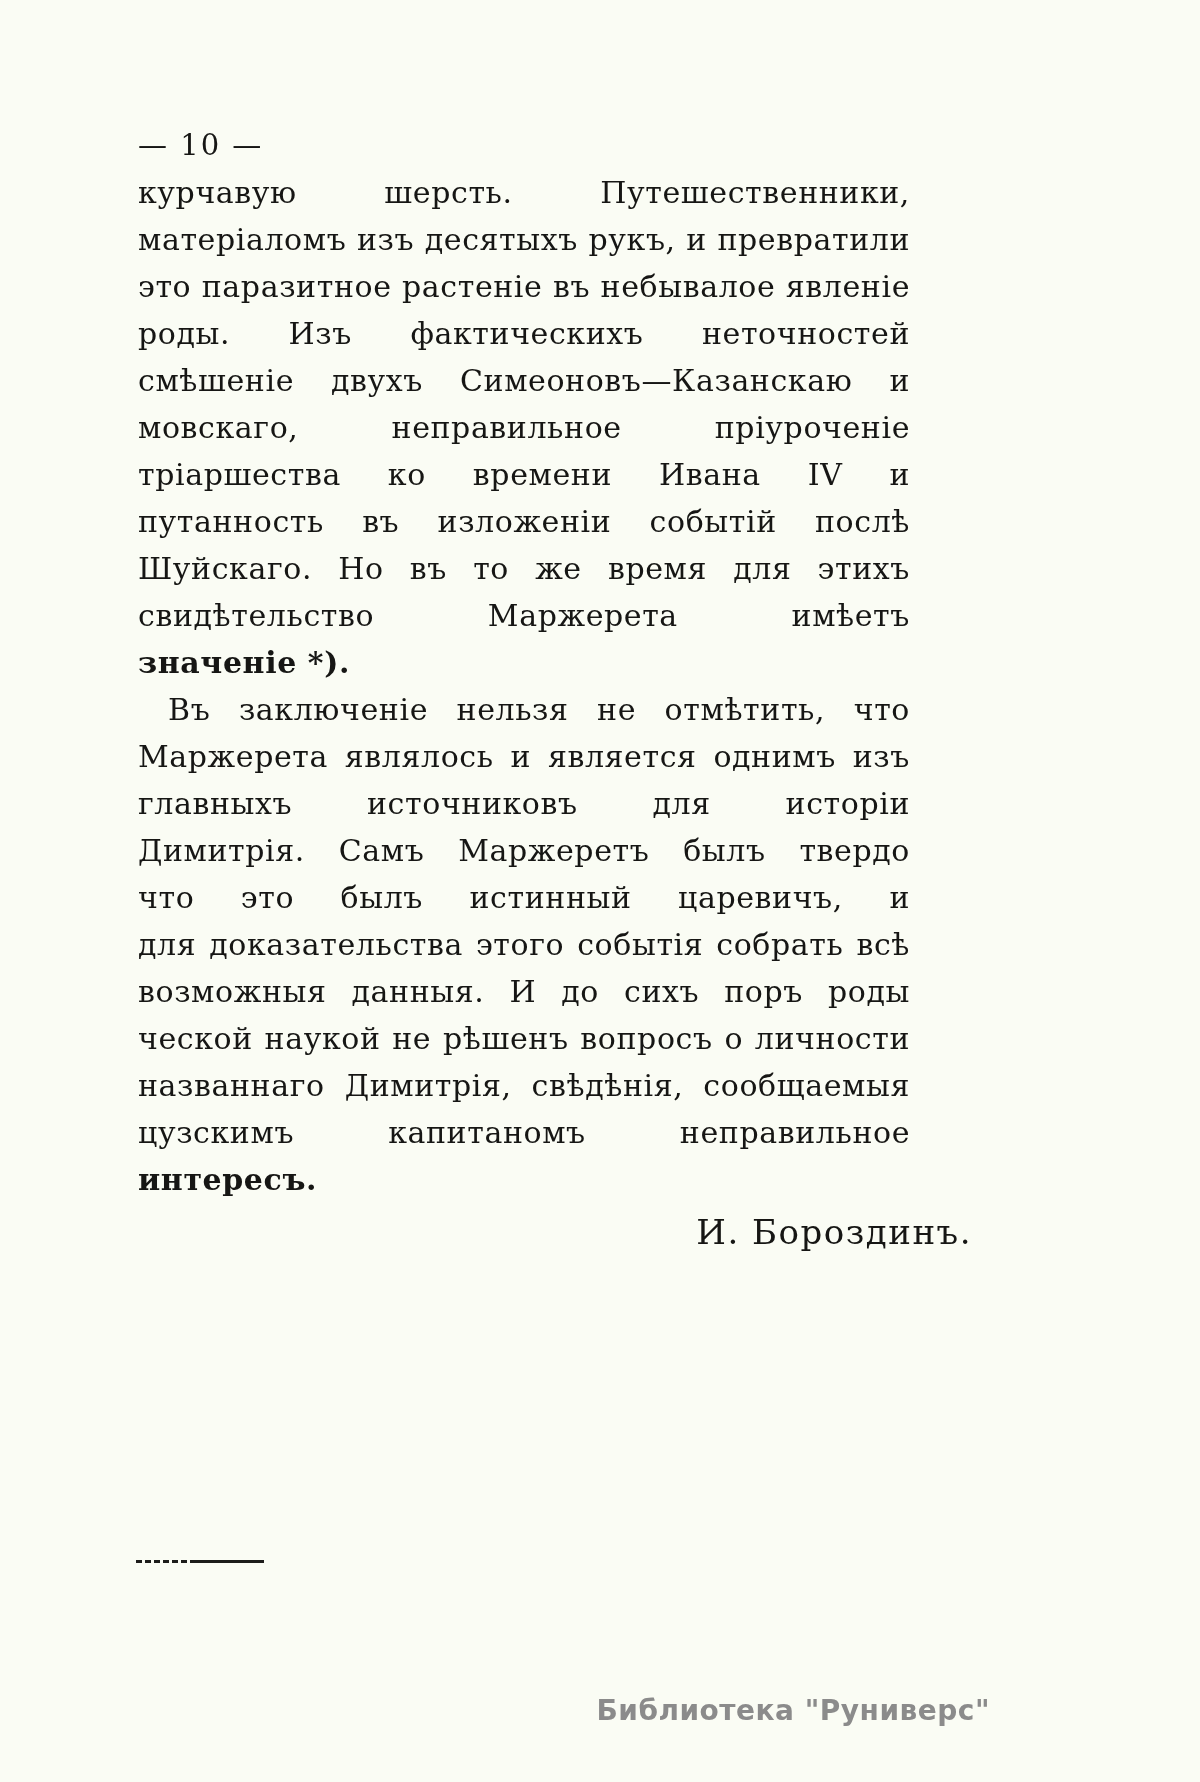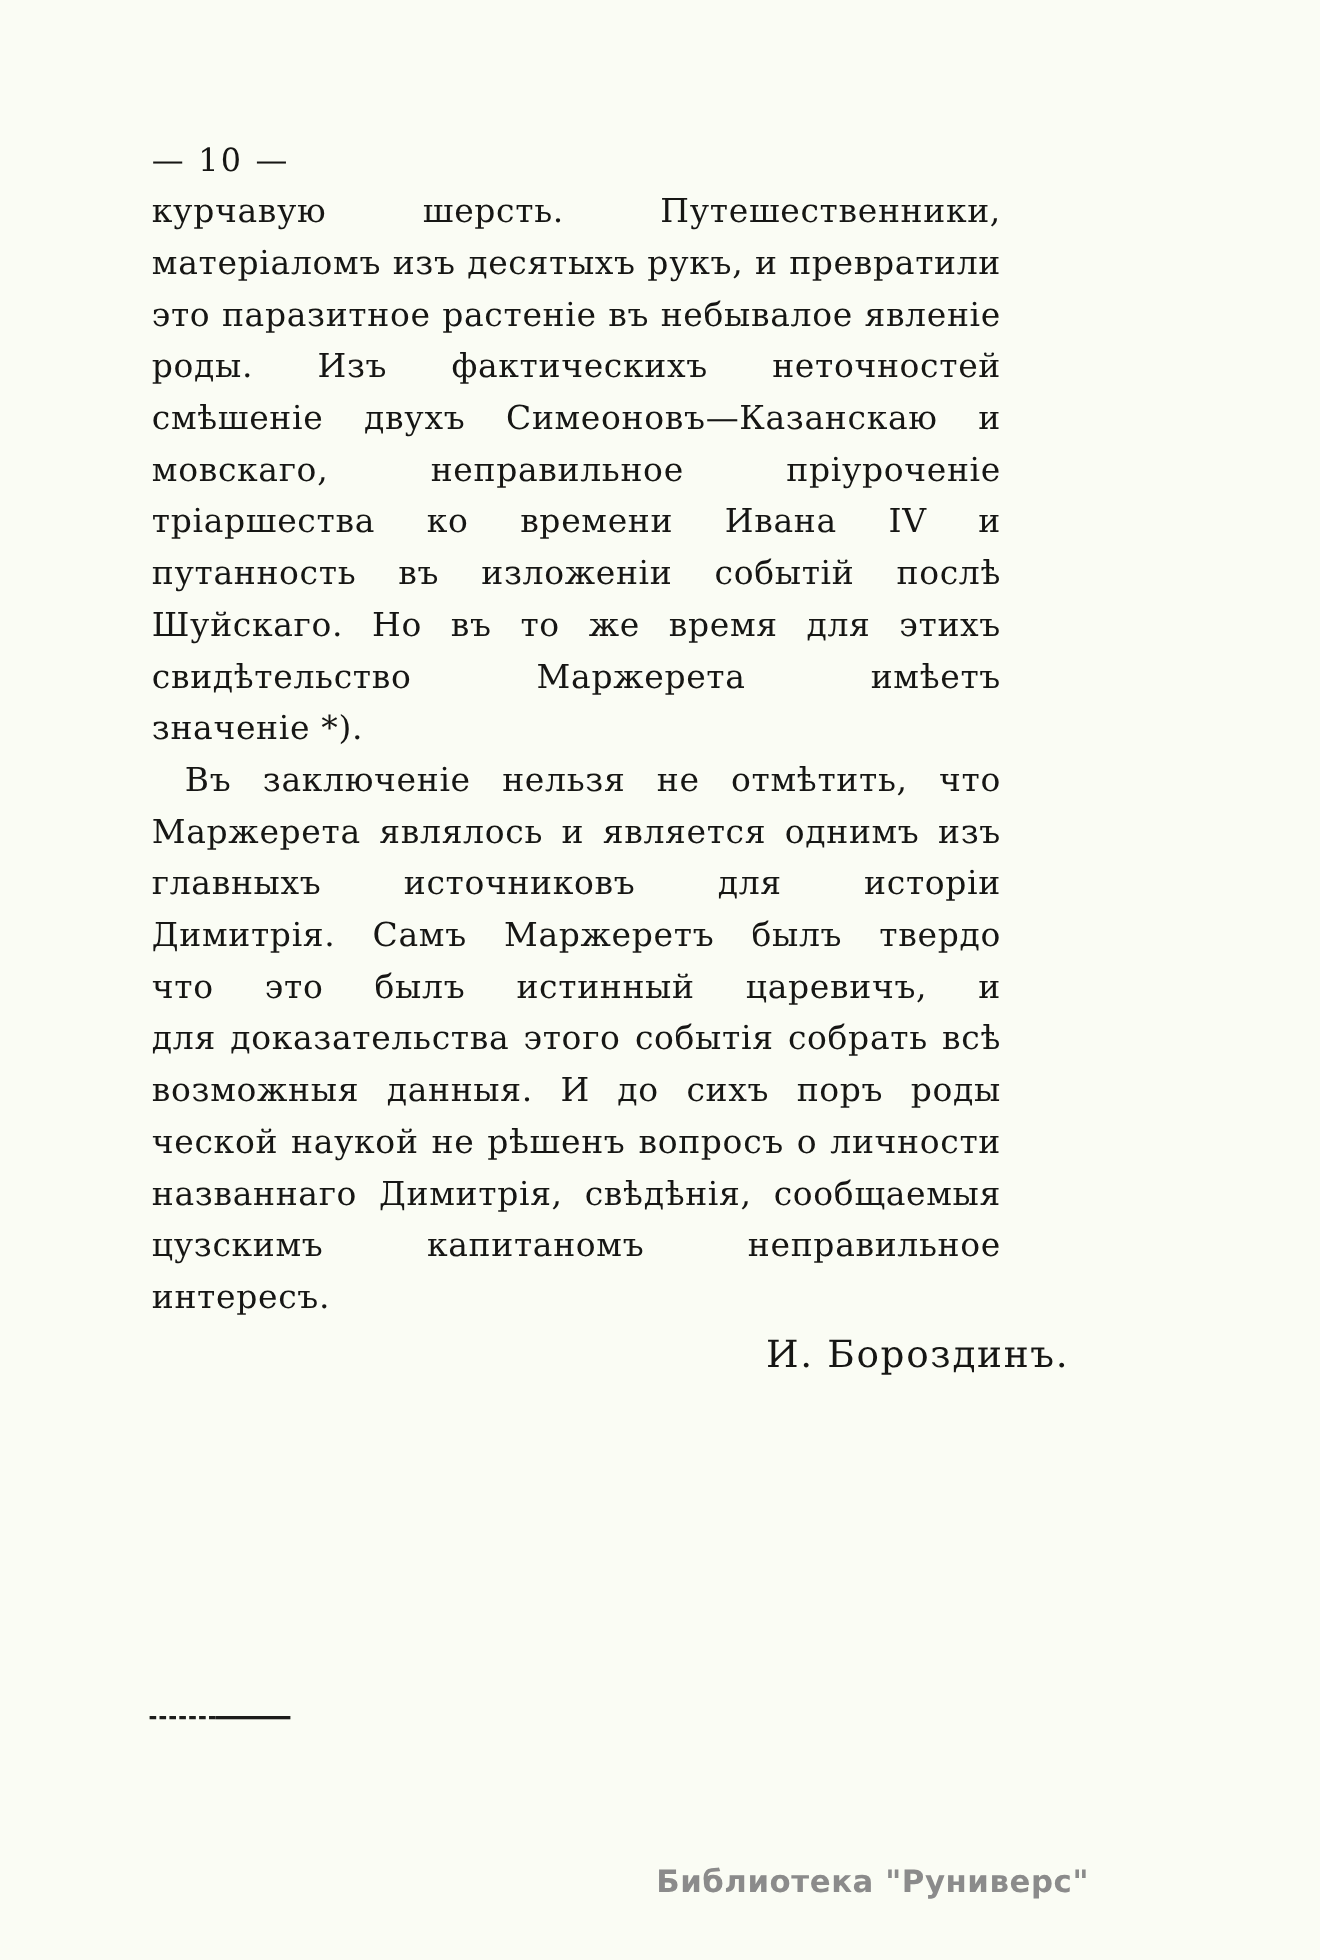--- a/index.html
+++ b/index.html
@@ -35,6 +35,7 @@
   .line.para-end{
     text-align:left;
     text-align-last:left;
+    font-weight:bold;
   }
   .line.indent{
     padding-left:30px;

